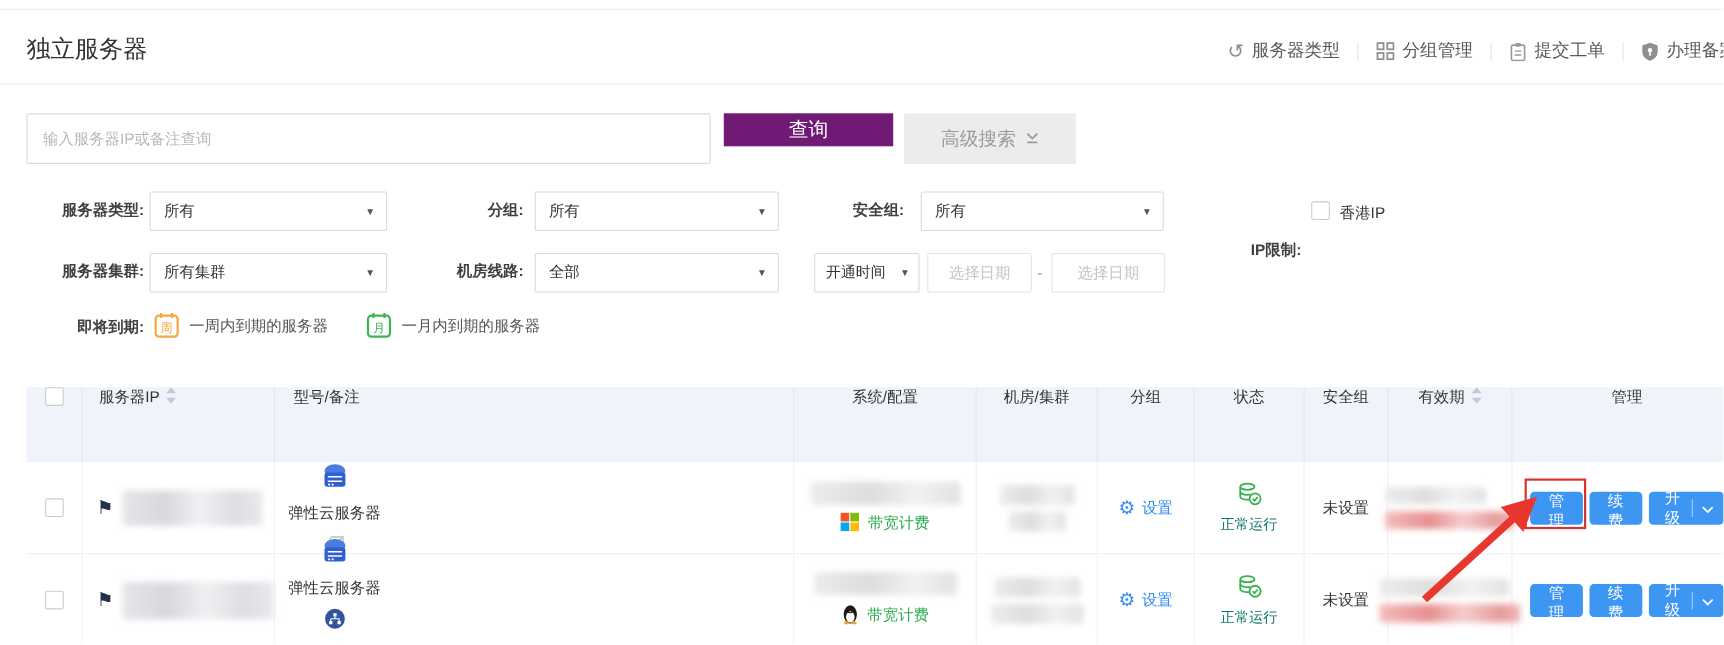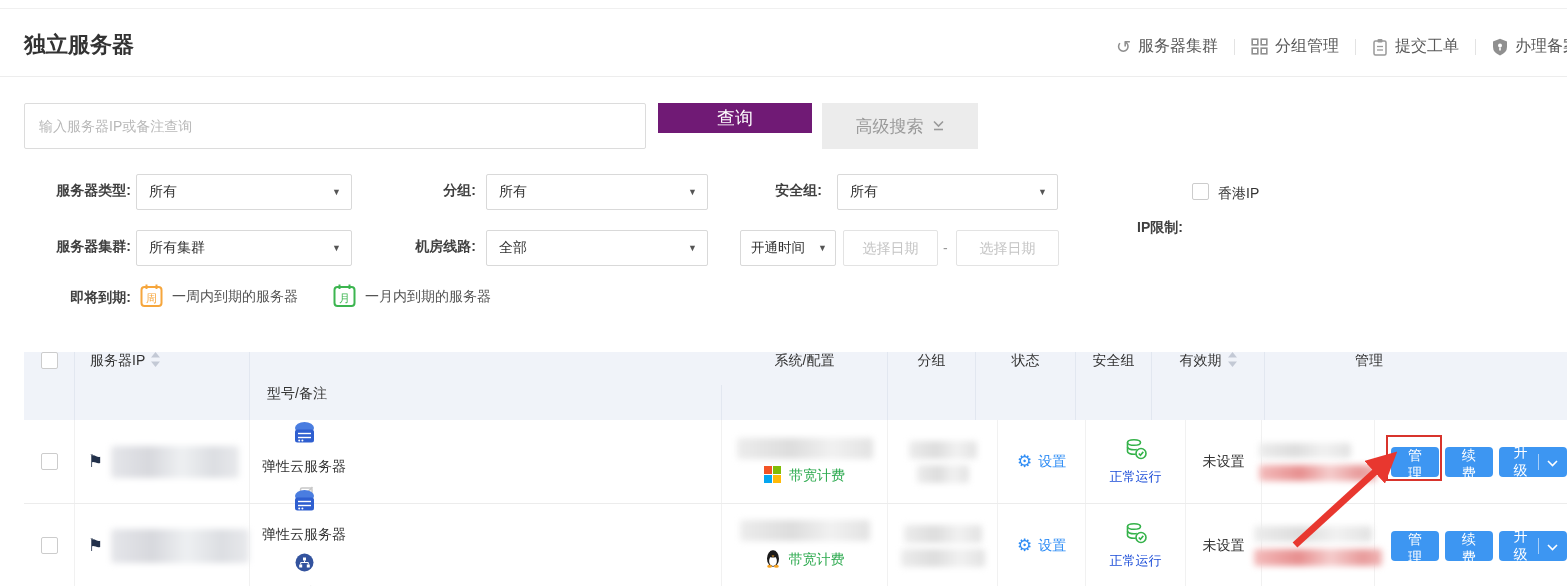--- a/index.html
+++ b/index.html
@@ -9,7 +9,7 @@
   .topline { position:absolute; left:0; top:8px; width:100%; height:1px; background:#f0f0f0; }
 
   
-  .page-title { position:absolute; left:24px; top:30px; font-size:22px; font-weight:bold; color:#333; }
+  .page-title { position:absolute; left:24px; top:30px; font-size:22px; font-weight:normal; color:#333; }
   .topbar-divider { position:absolute; left:0; top:76px; width:100%; height:1px; background:#ededed; }
   .top-links { position:absolute; right:-12px; top:36px; display:flex; align-items:center; white-space:nowrap; }
   .top-link { display:flex; align-items:center; gap:7px; color:#595959; font-size:16px; cursor:pointer; }

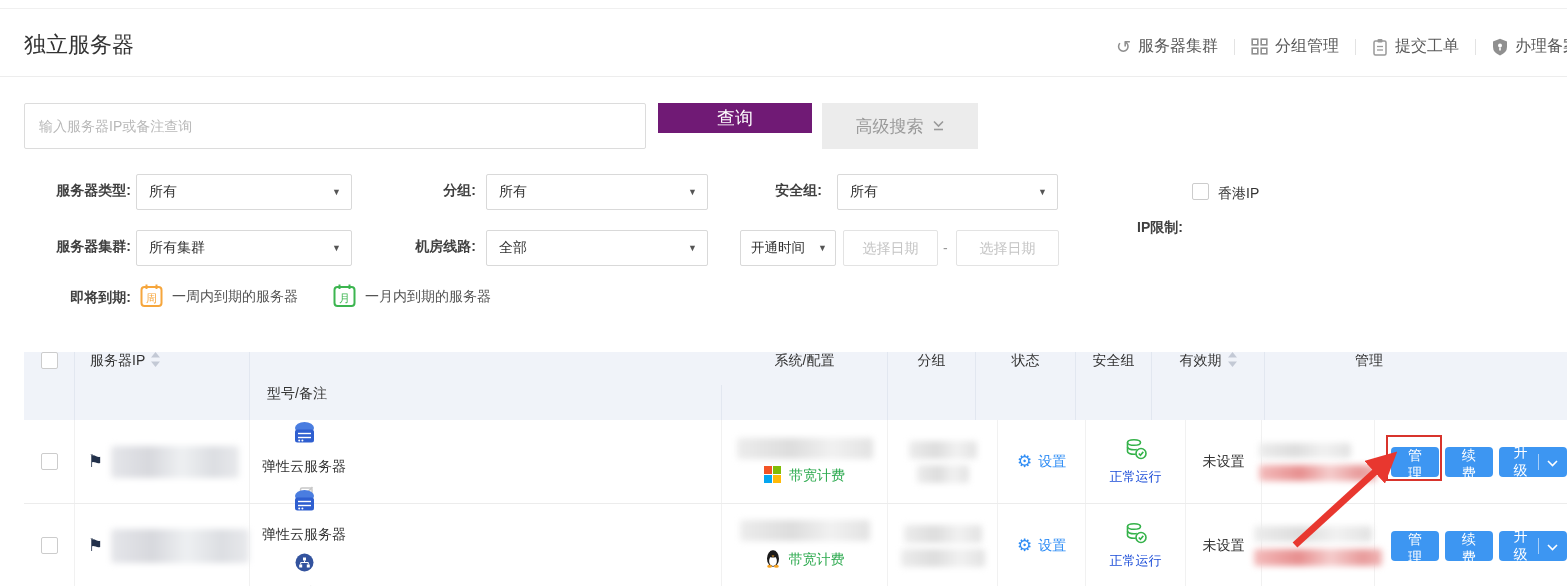--- a/index.html
+++ b/index.html
@@ -85,7 +85,7 @@
   <div class="top-links">
     <span class="top-link">
       <span class="ticon refresh-glyph">↺</span>
-      <span>服务器集群</span>
+      <span>服务器类型</span>
     </span>
     <span class="tl-sep"></span>
     <span class="top-link">

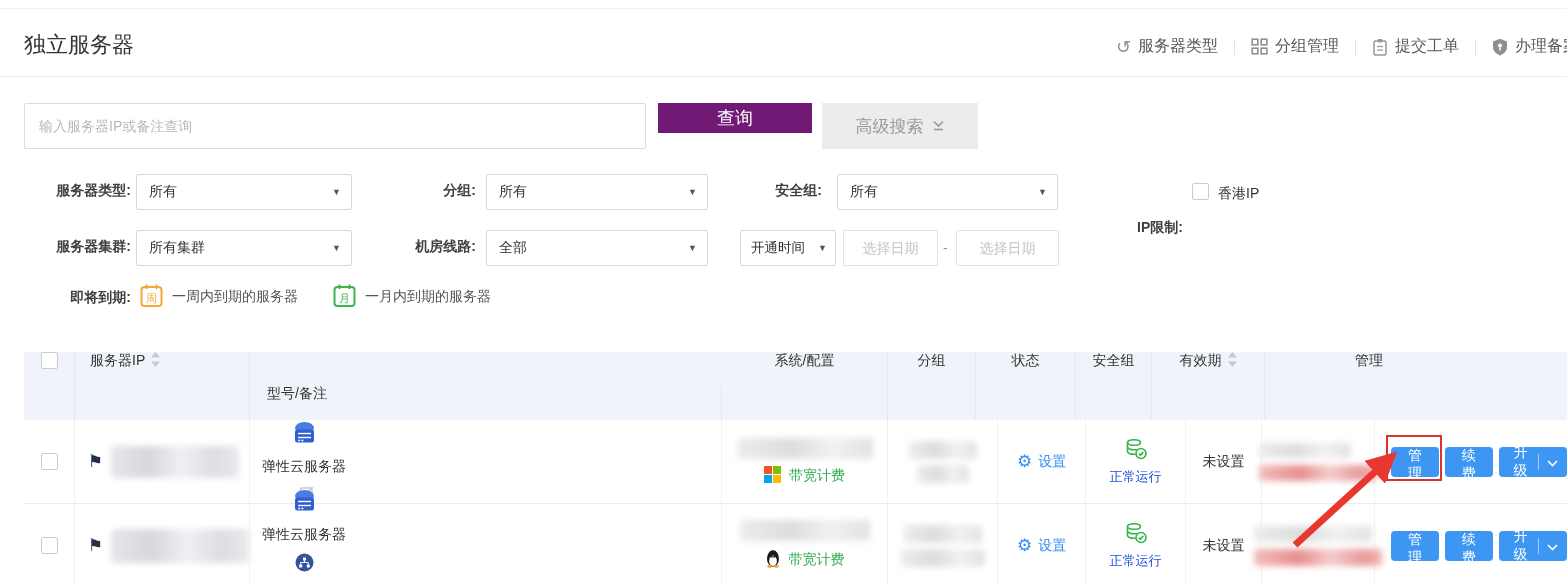--- a/index.html
+++ b/index.html
@@ -49,7 +49,7 @@
   .c6 { width:100px; } .c7 { width:76px; } .c8 { width:113px; }
   .c9 { width:192px; justify-content:flex-start; padding-left:16px; }
   .th.c1 { padding-left:15px; justify-content:flex-start; }
-  .th.c2 { padding-left:17px; justify-content:flex-start;margin-top:33px; }
+  .th.c2 { padding-left:17px; justify-content:flex-start; }
 
   .stack { display:flex; flex-direction:column; align-items:center; gap:7px; }
   .model-line { display:flex; align-items:center; gap:9px;flex-direction:column; }

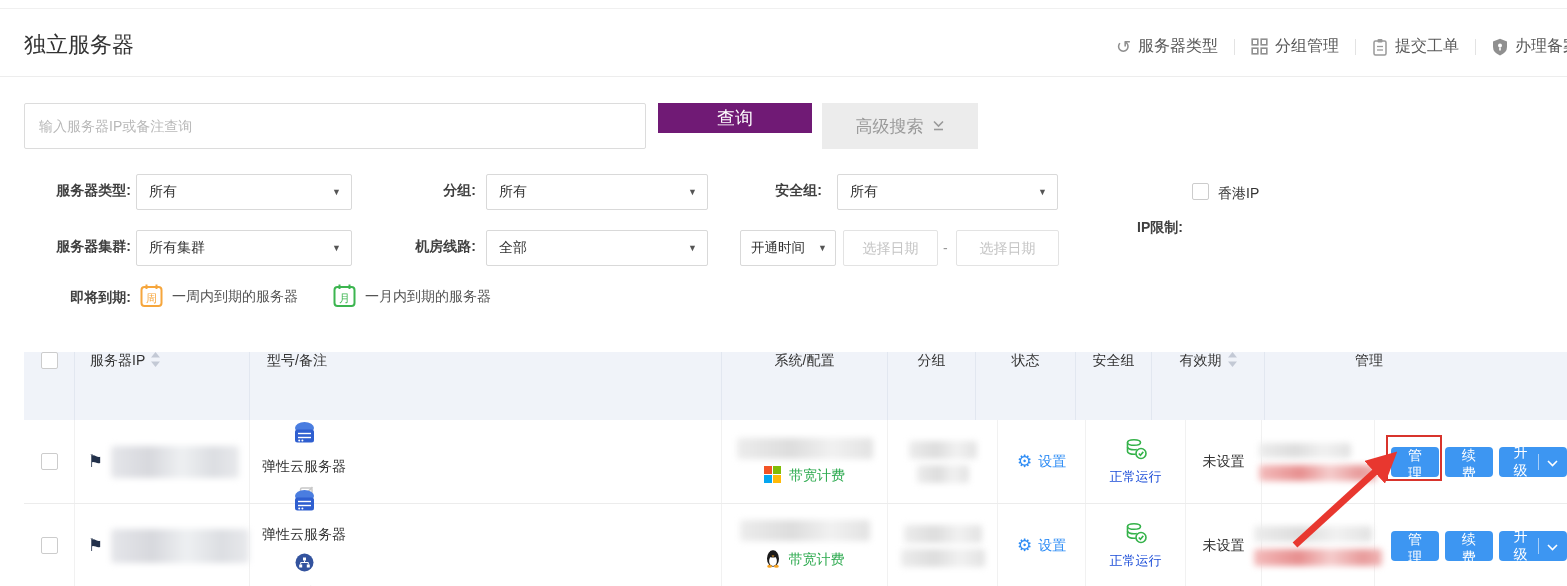--- a/index.html
+++ b/index.html
@@ -217,6 +217,9 @@
         </div>
       <div class="th c3">
           <span>系统/配置</span>
+        </div>
+      <div class="th c4">
+          <span>机房/集群</span>
         </div>
       <div class="th c5">
           <span>分组</span>

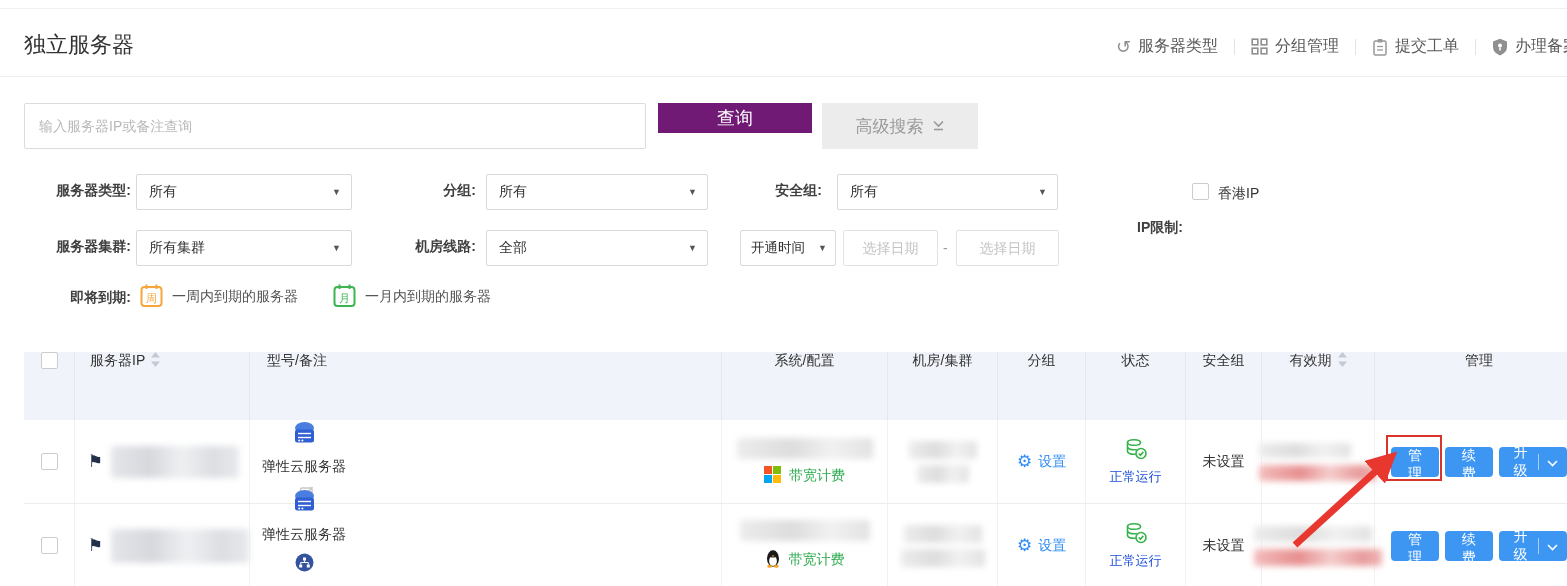--- a/index.html
+++ b/index.html
@@ -56,7 +56,7 @@
   .billing-line { display:flex; align-items:center; gap:8px; color:#2daa4f; font-size:14px; }
   .group-set { display:flex; align-items:center; gap:6px; color:#2f8df5; cursor:pointer; }
   .gear-glyph { font-size:17px; line-height:1; color:#2f8df5; }
-  .status-text { color:#1d4ed8; font-size:13px; }
+  .status-text { color:#0f766e; font-size:13px; }
   .flag-glyph { font-size:17px; color:#22304a; line-height:1; margin-right:8px; }
 
   

